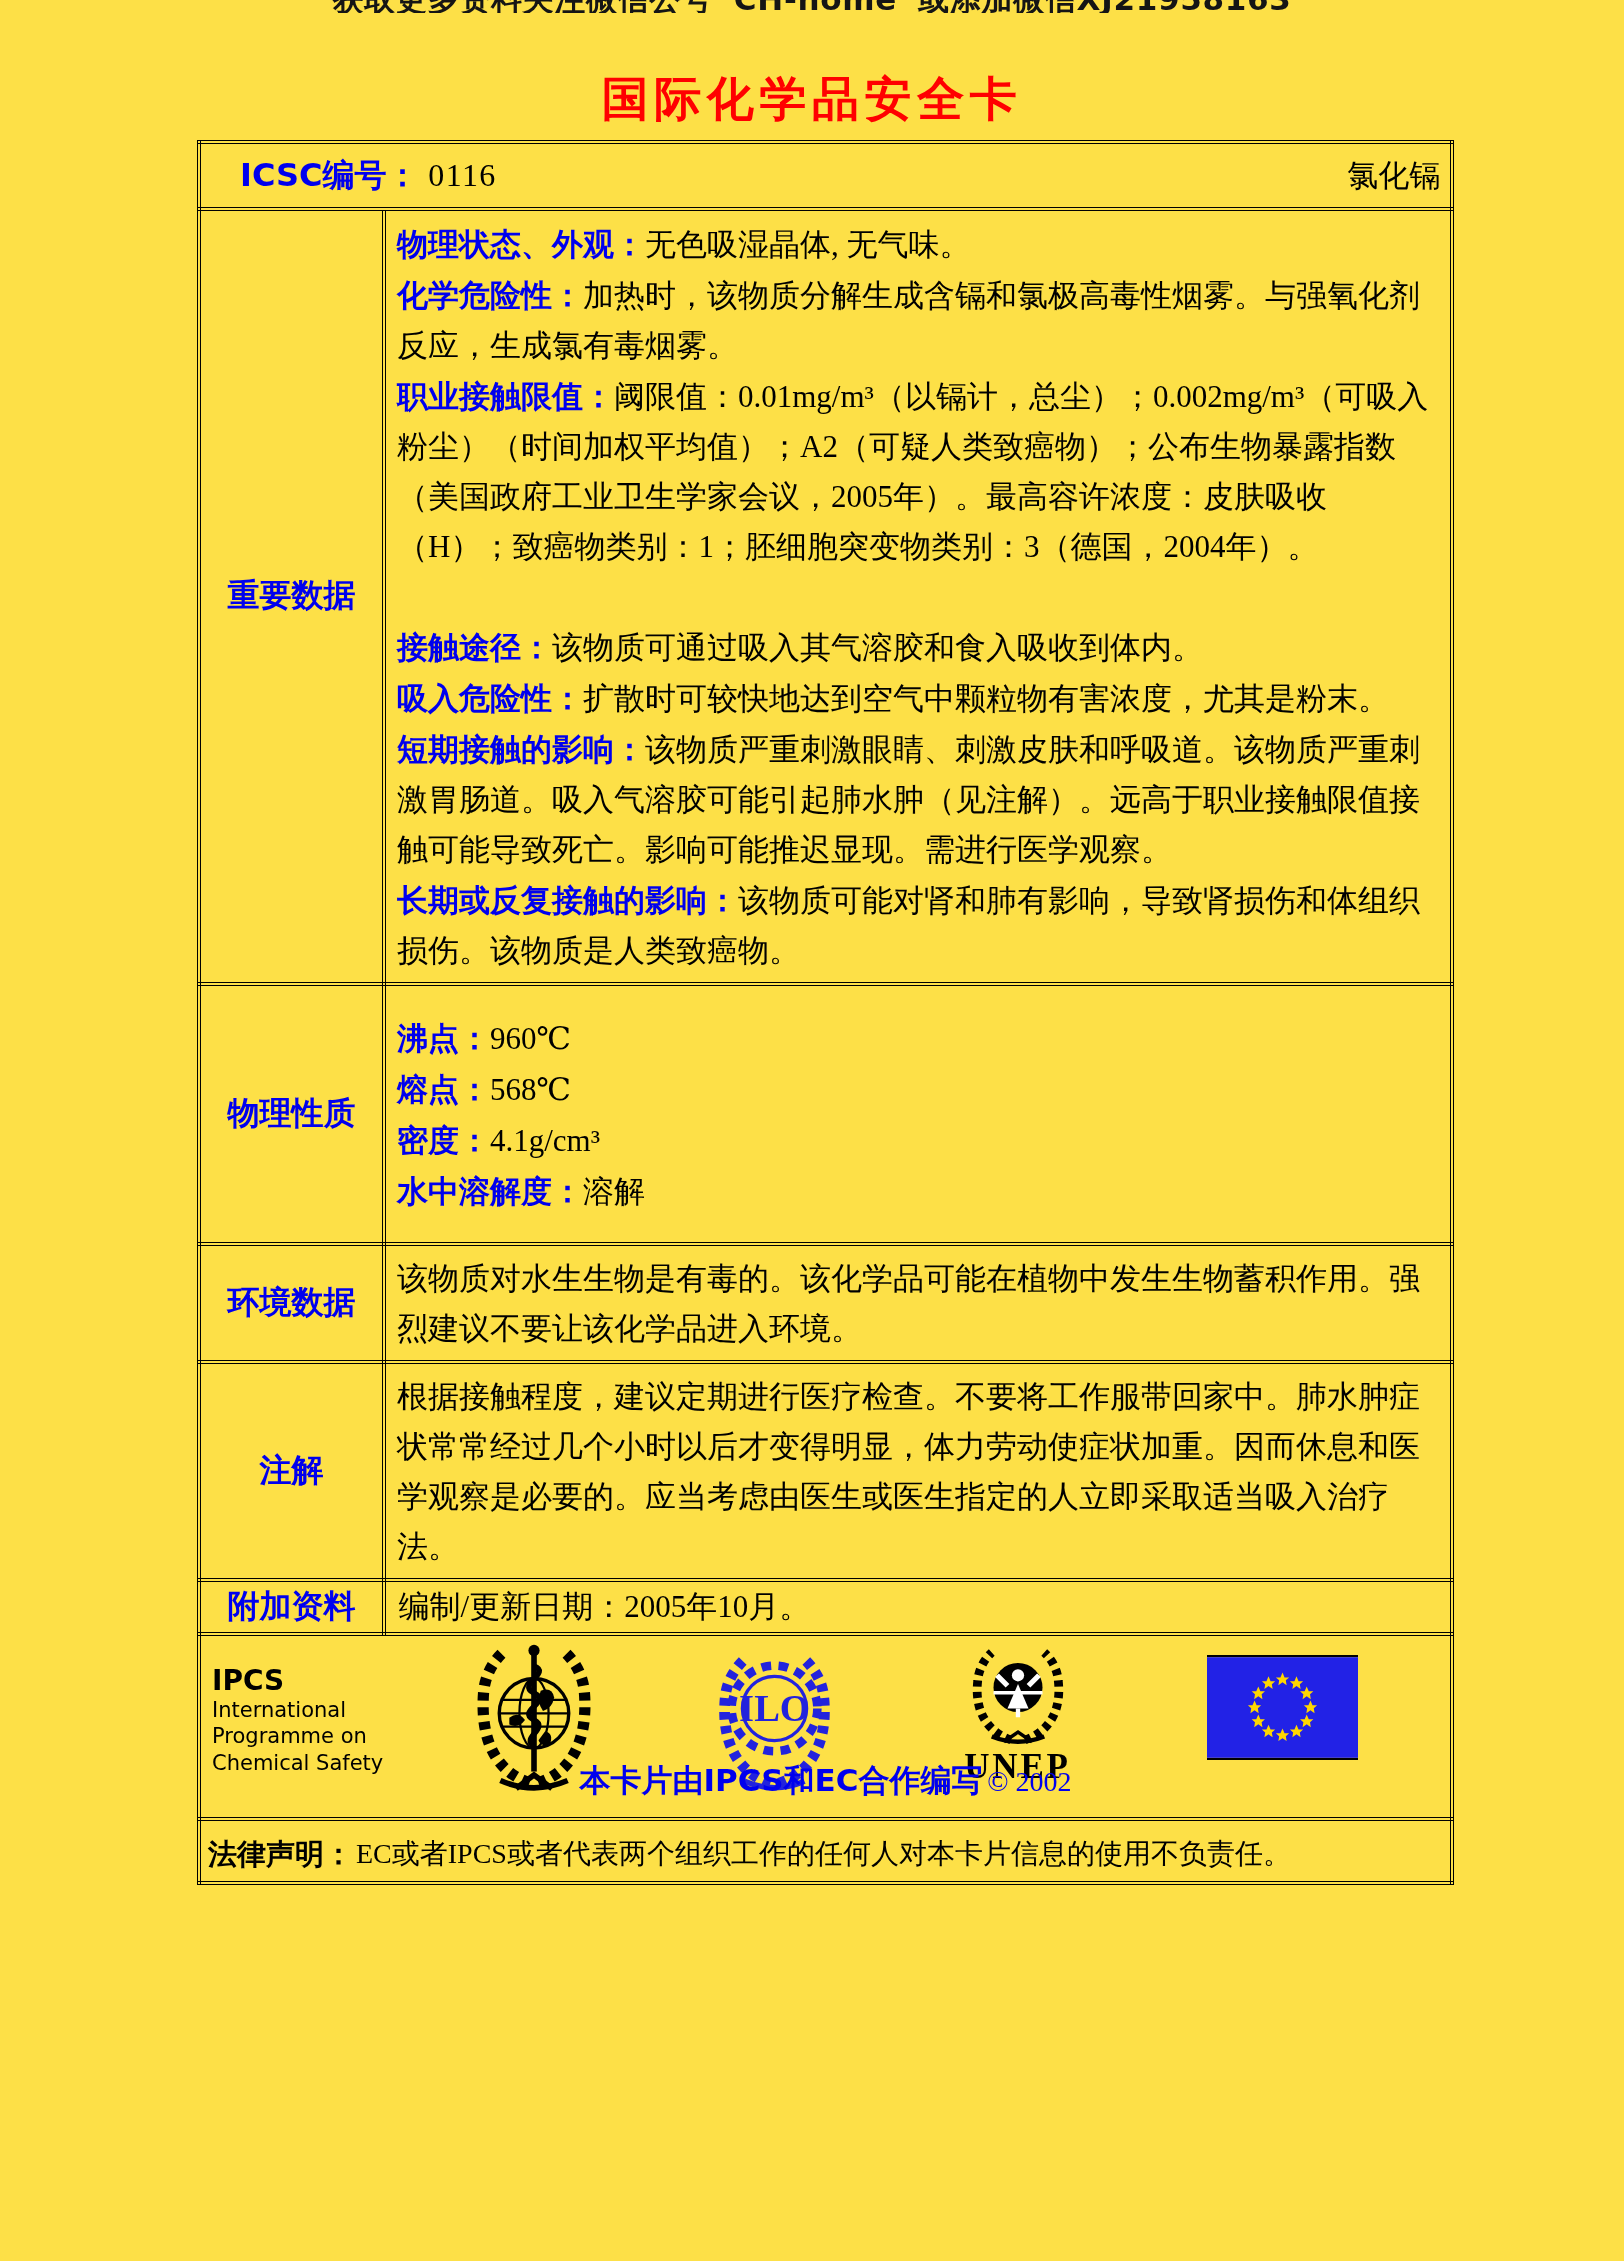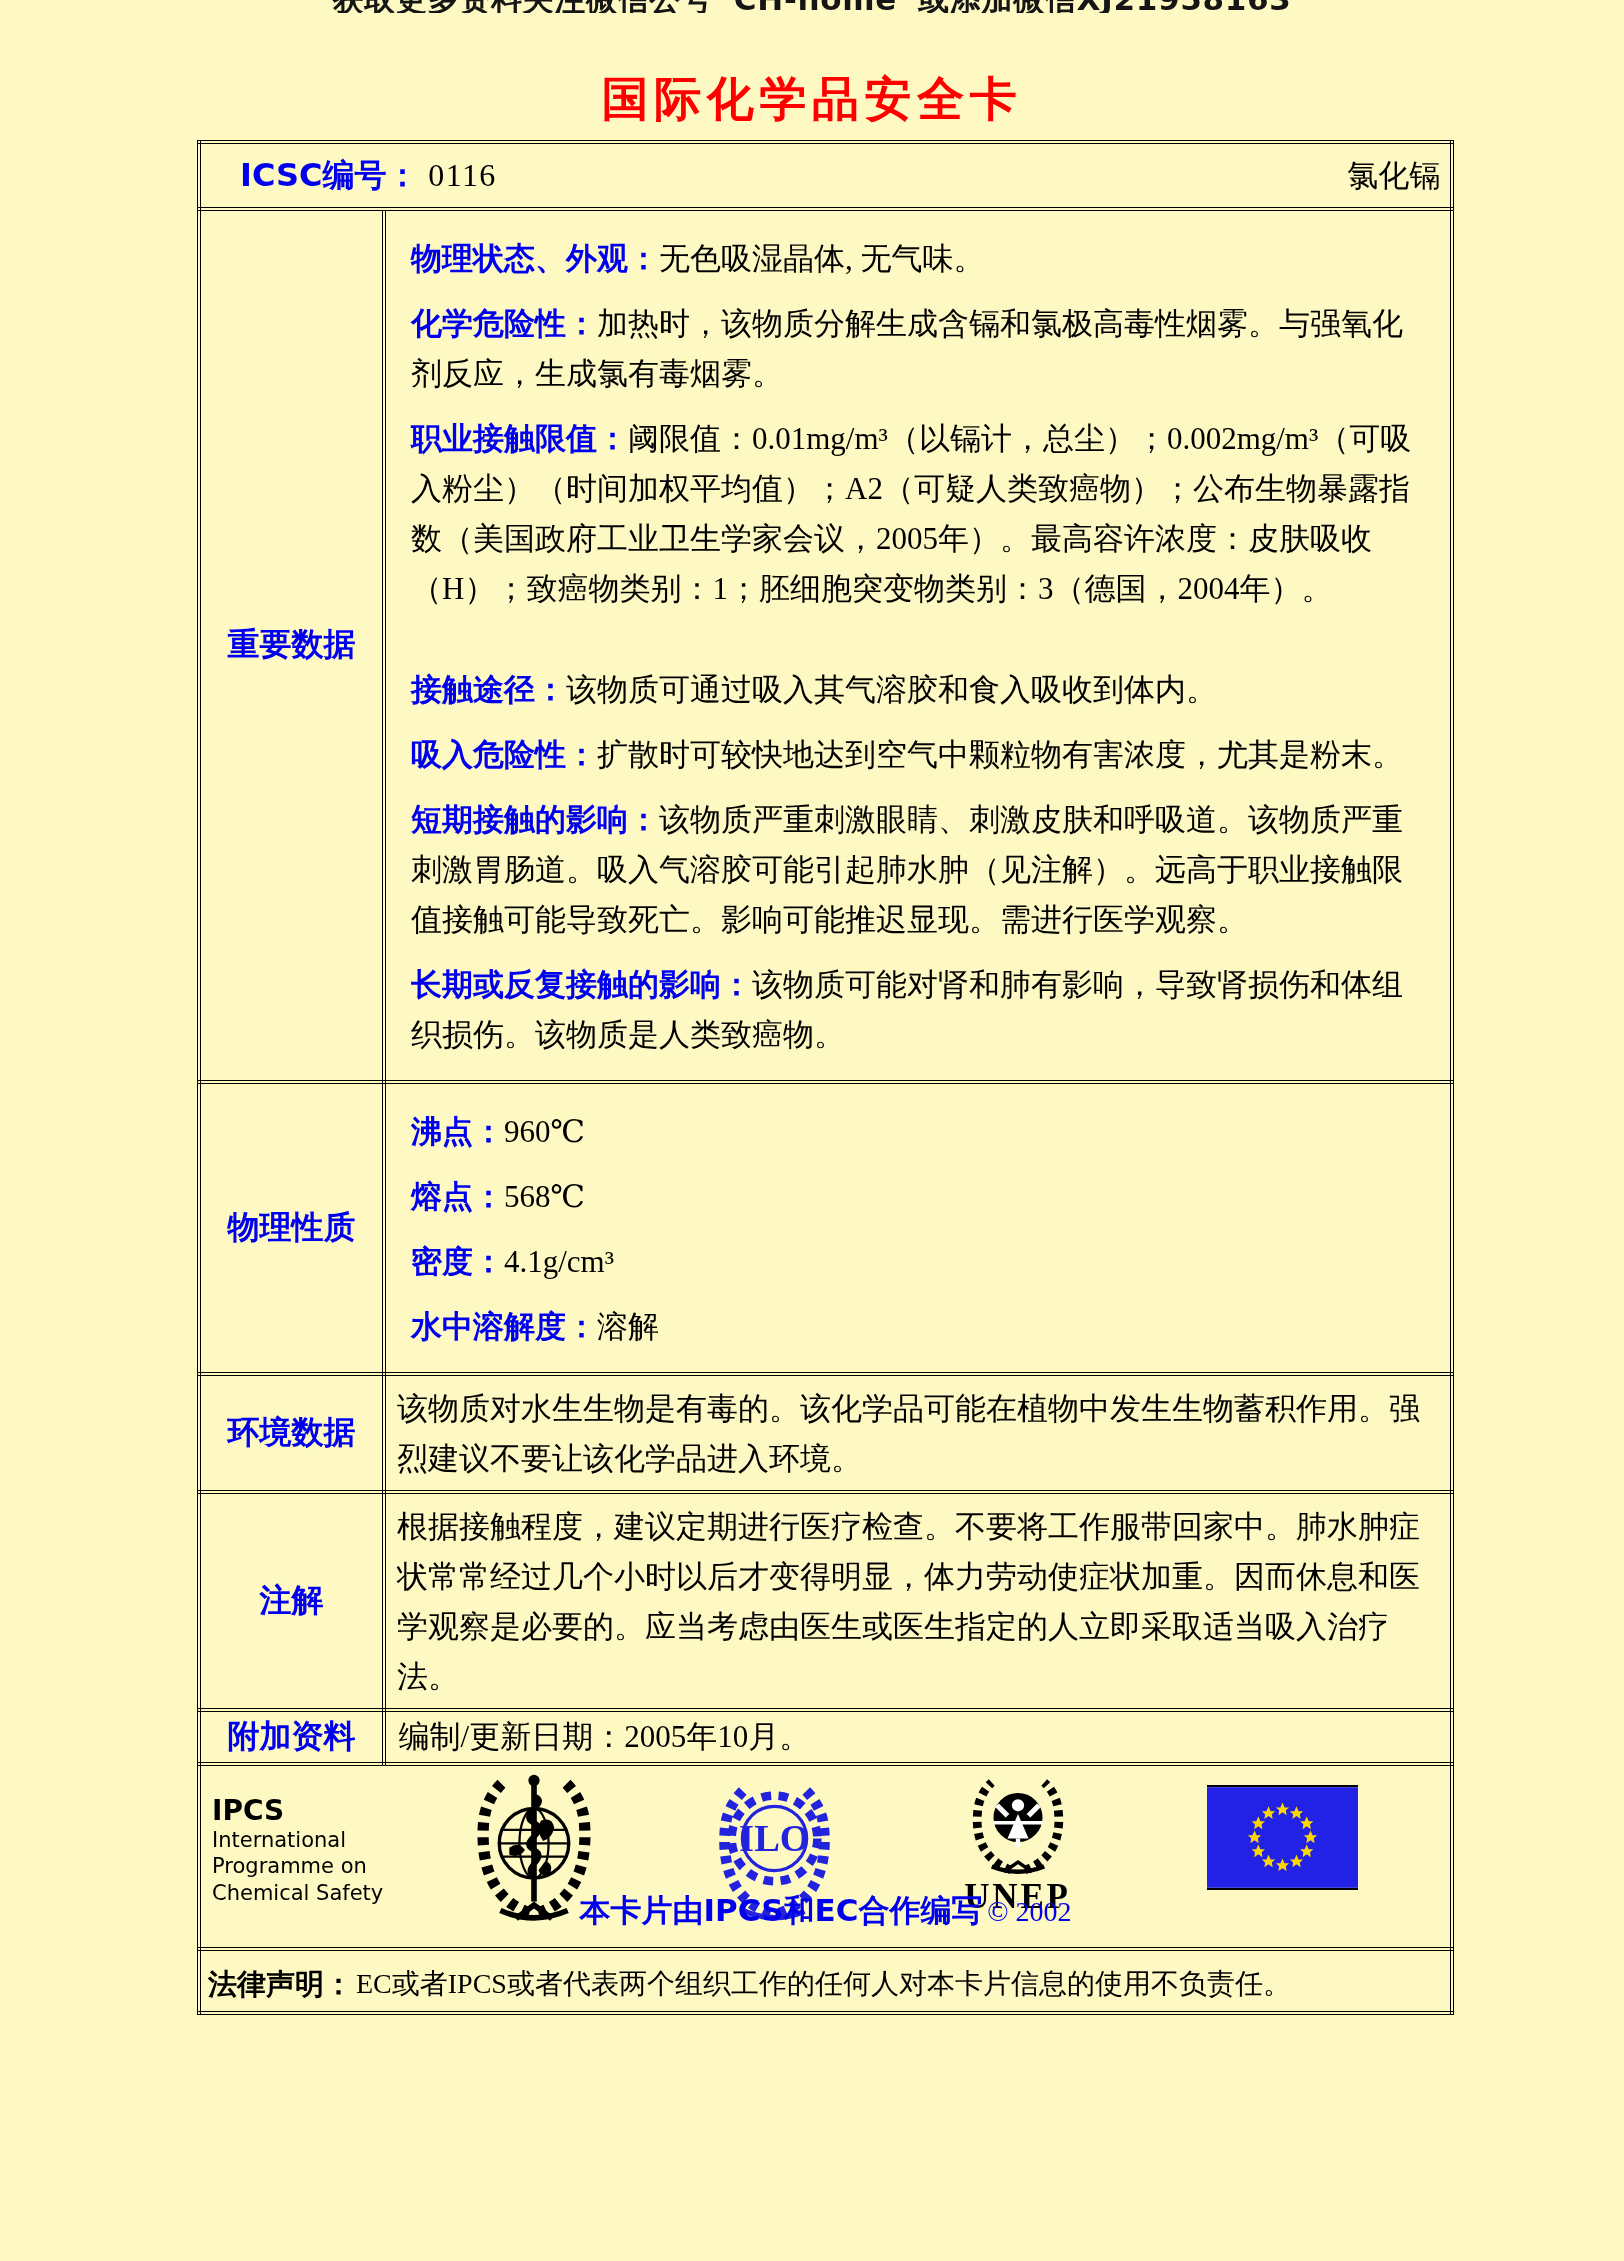--- a/index.html
+++ b/index.html
@@ -5,7 +5,7 @@
   * { margin:0; padding:0; box-sizing:border-box; }
   html,body { background:#fff; }
   .page {
-    position:relative; width:1624px; height:2261px; background:#fef9c3;
+    position:relative; width:1624px; height:2261px; background:#fde047;
     overflow:hidden; font-family:"Liberation Serif","DejaVu Serif",serif; color:#000;
   }
   

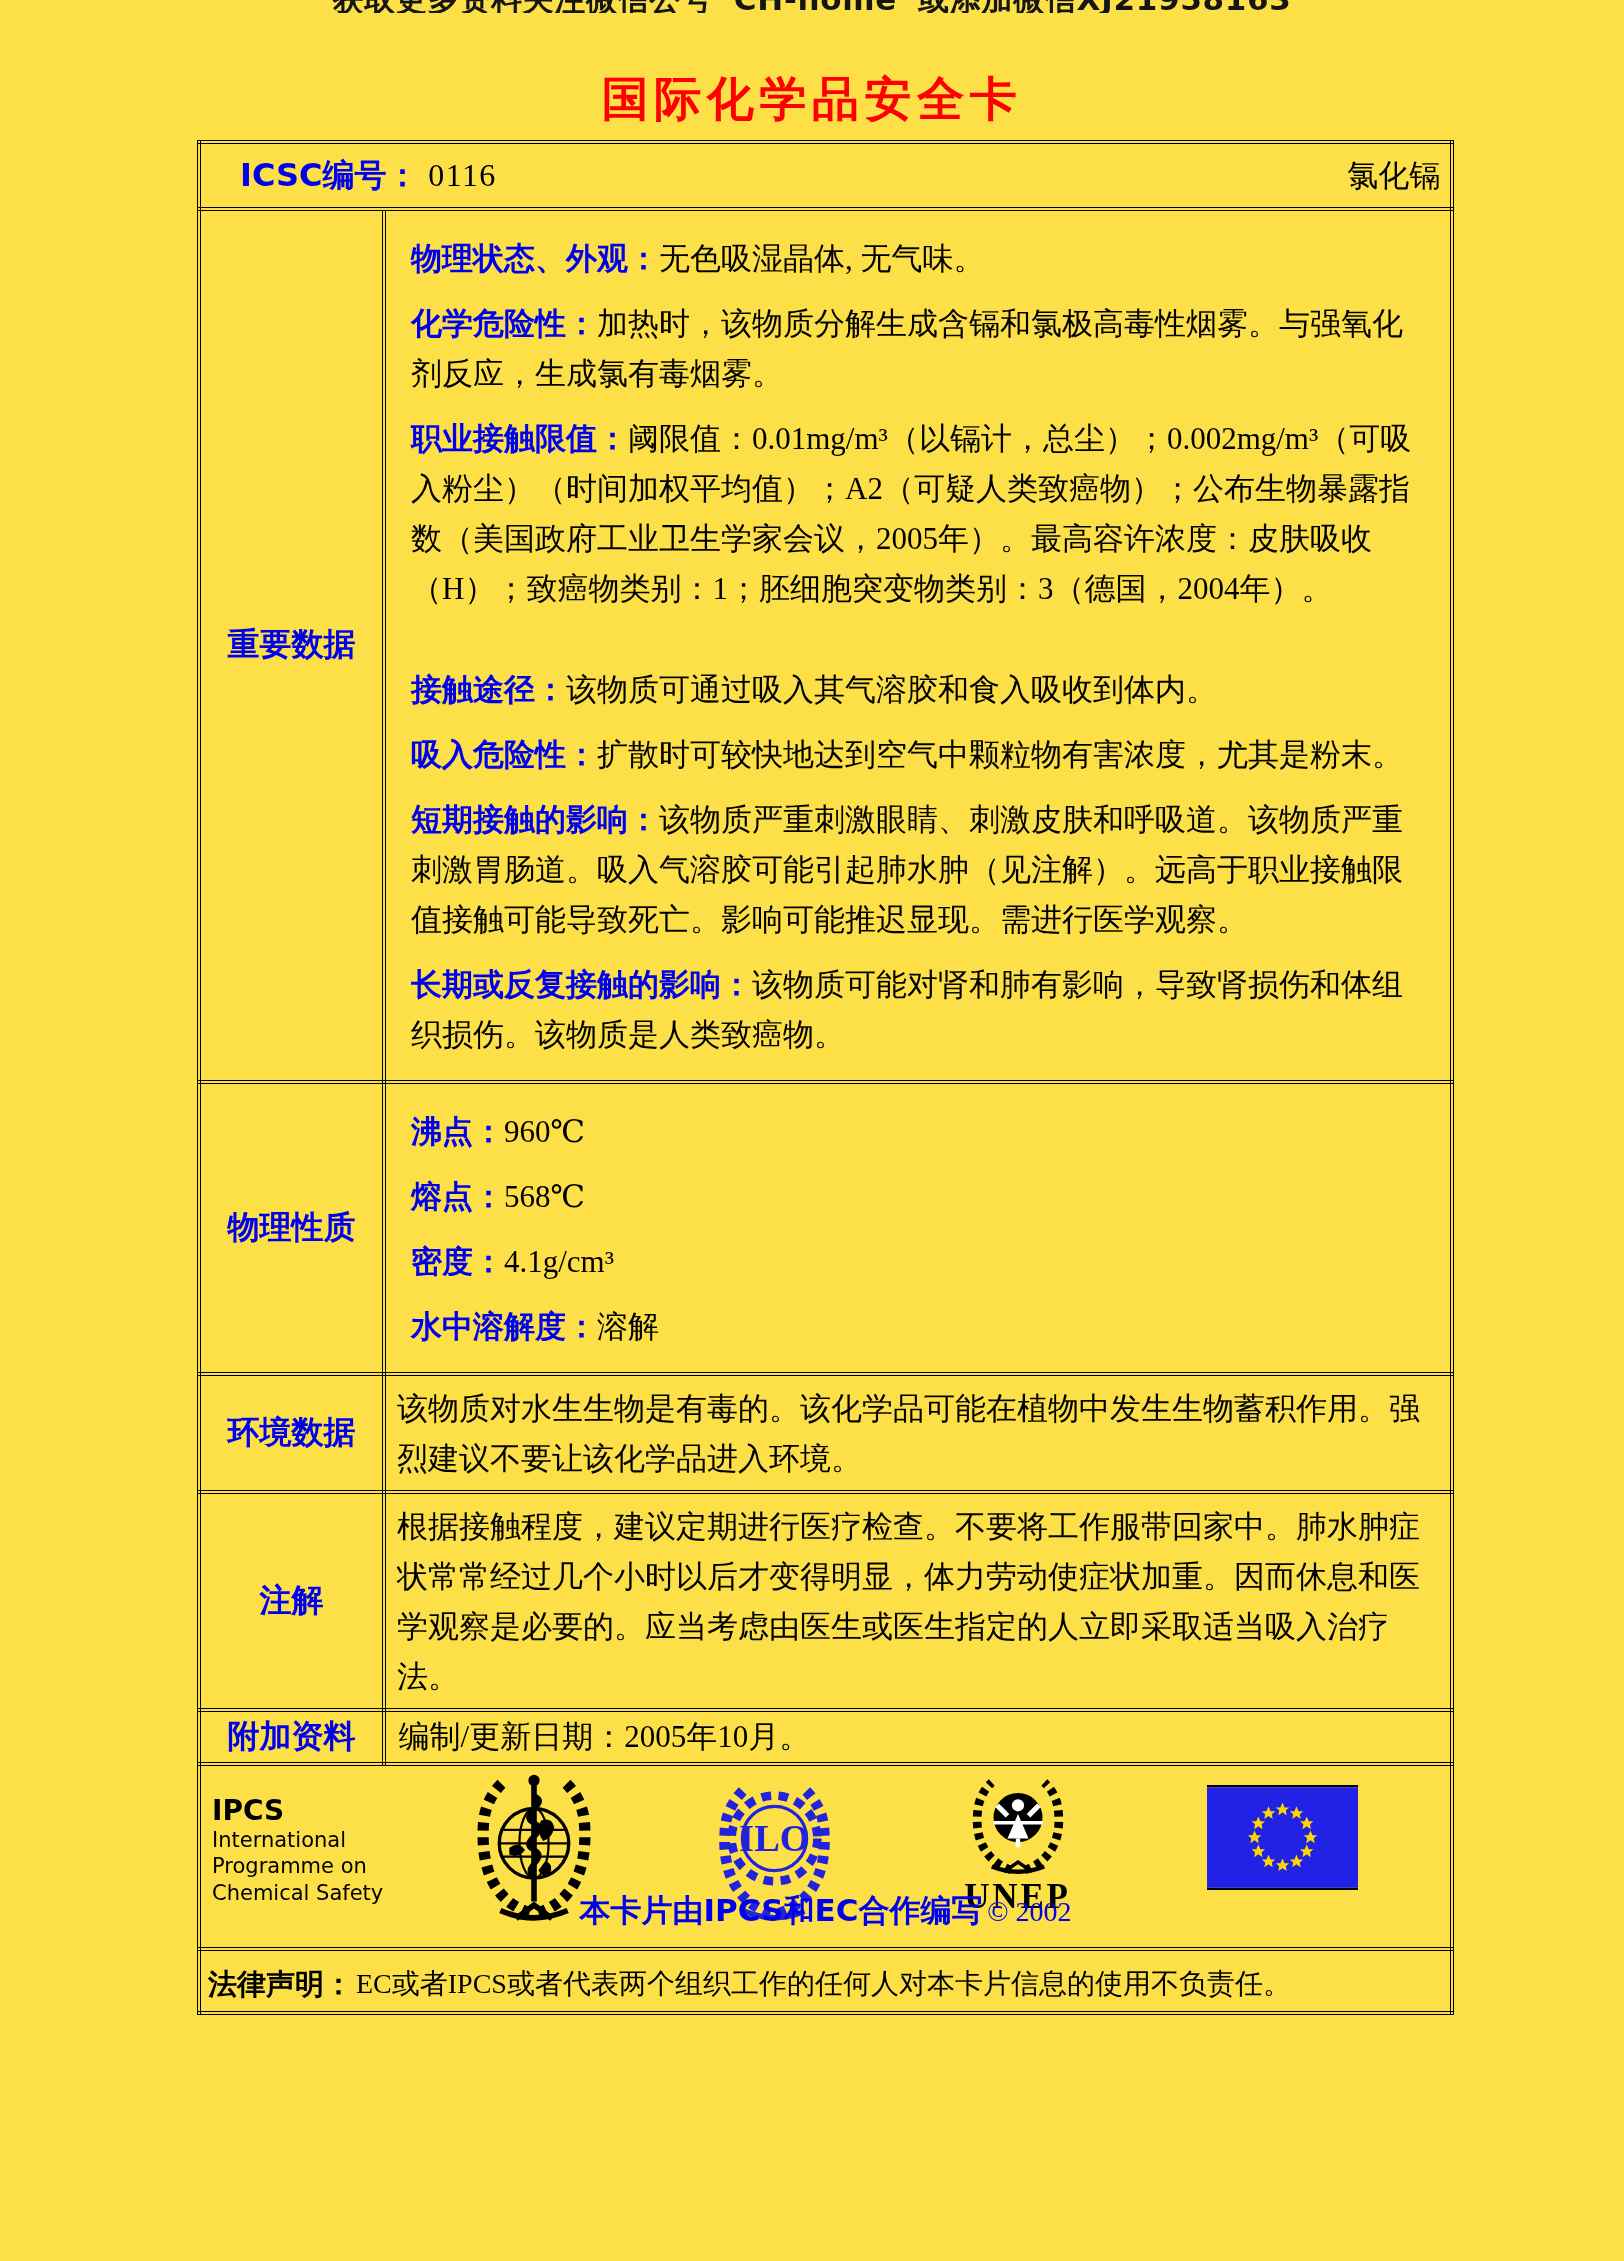--- a/index.html
+++ b/index.html
@@ -45,7 +45,7 @@
   .icsc-number { font-size:32px; margin-left:9.8px; letter-spacing:1.4px; }
   .chem-name { font-size:31px; }
   
-  .para { margin:14px; }
+  .para { margin:0; }
   .para.gap { margin-top:50px; }
   
   .phys-cell { line-height:52px; padding-top:12.6px; }

